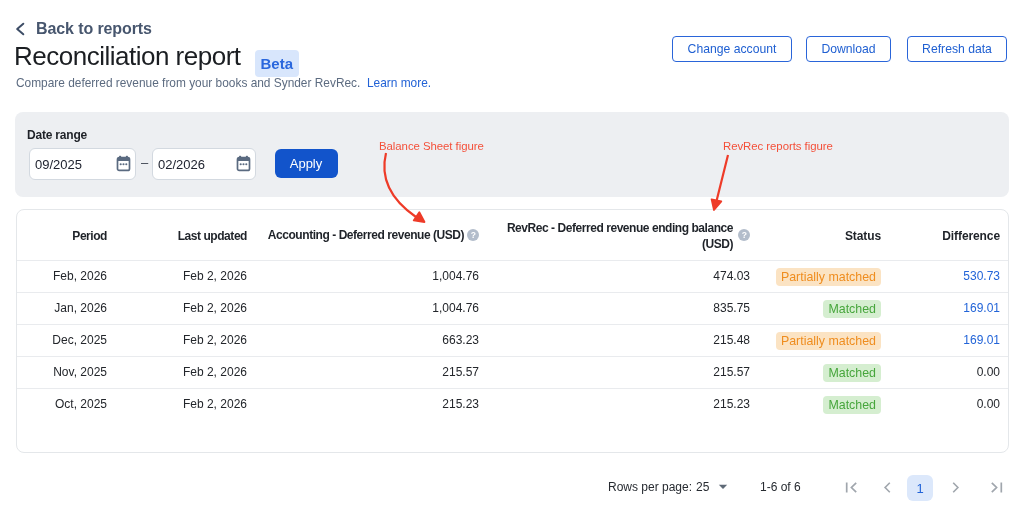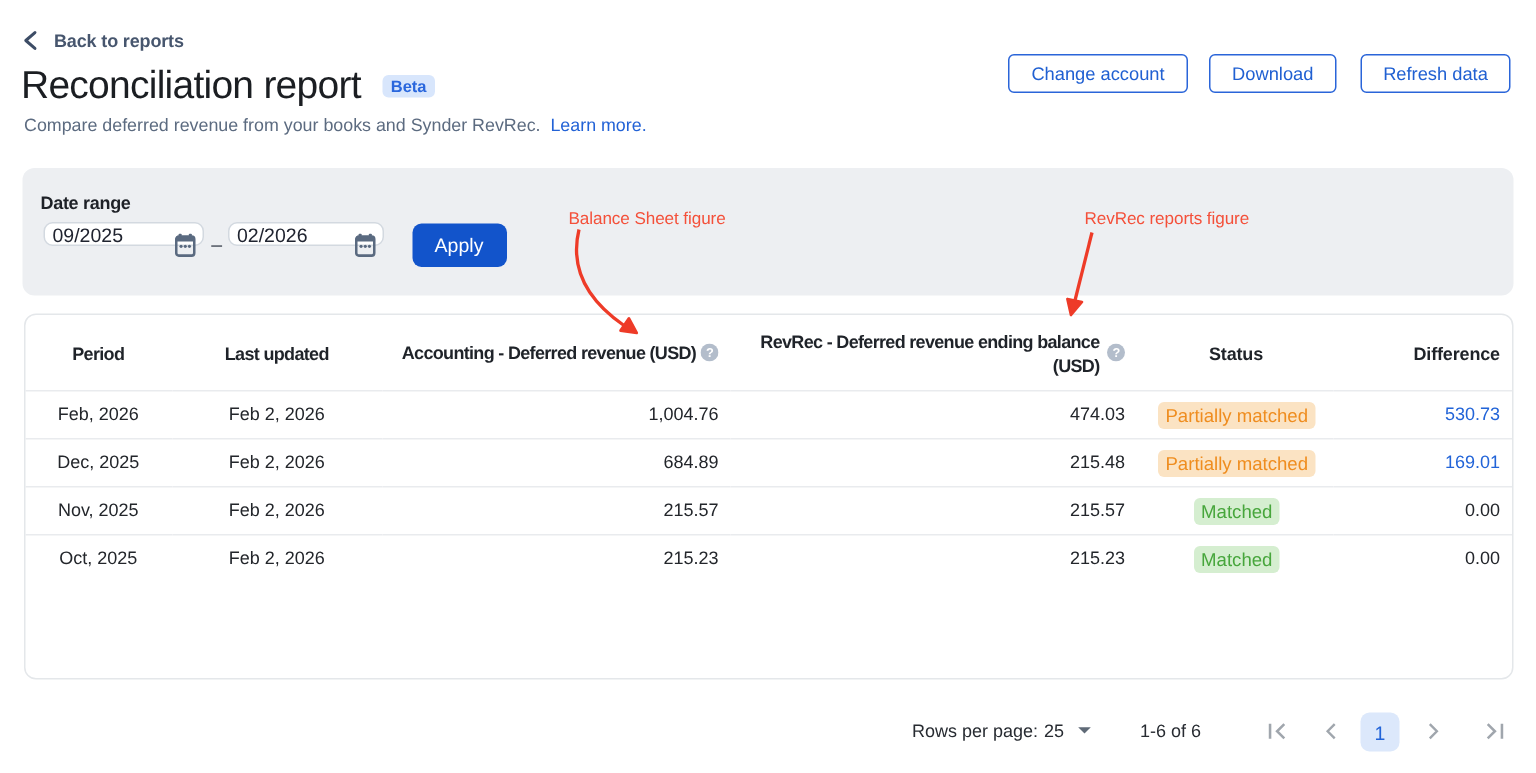--- a/index.html
+++ b/index.html
@@ -8,7 +8,7 @@
   .abs { position:absolute; }
 
   
-  .back { left:13px; top:20px; display:flex; align-items:center; color:#47566e; font-size:12px; font-weight:bold; letter-spacing:-0.1px; }
+  .back { left:13px; top:20px; display:flex; align-items:center; color:#47566e; font-size:16px; font-weight:bold; letter-spacing:-0.1px; }
   .back svg { margin-right:10px; }
 
   

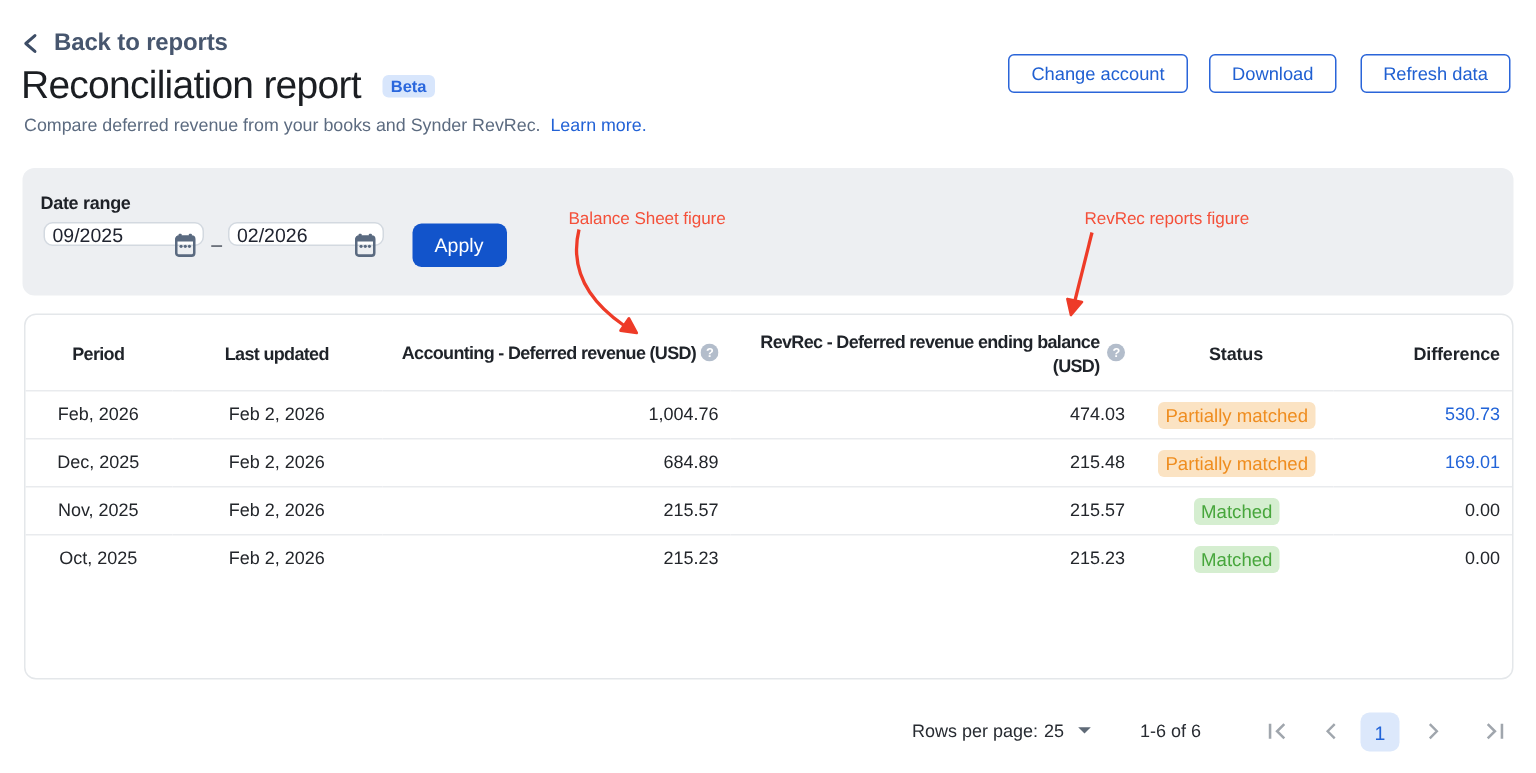--- a/index.html
+++ b/index.html
@@ -13,7 +13,7 @@
 
   
   .h1 { left:14px; top:40.5px; font-size:26px; letter-spacing:-0.5px; color:#1b1e22; }
-  .beta { left:255px; top:50px; height:15px; padding:0 5.5px; background:#d8e6fc; color:#2a67dd; font-size:11px; font-weight:bold; border-radius:4px; display:flex; align-items:center; }
+  .beta { left:255px; top:50px; height:27px; padding:0 5.5px; background:#d8e6fc; color:#2a67dd; font-size:15px; font-weight:bold; border-radius:4px; display:flex; align-items:center; }
   .sub { left:16px; top:75.5px; font-size:11.9px; color:#5c6b80; }
   .sub a { color:#2262d6; text-decoration:none; }
 

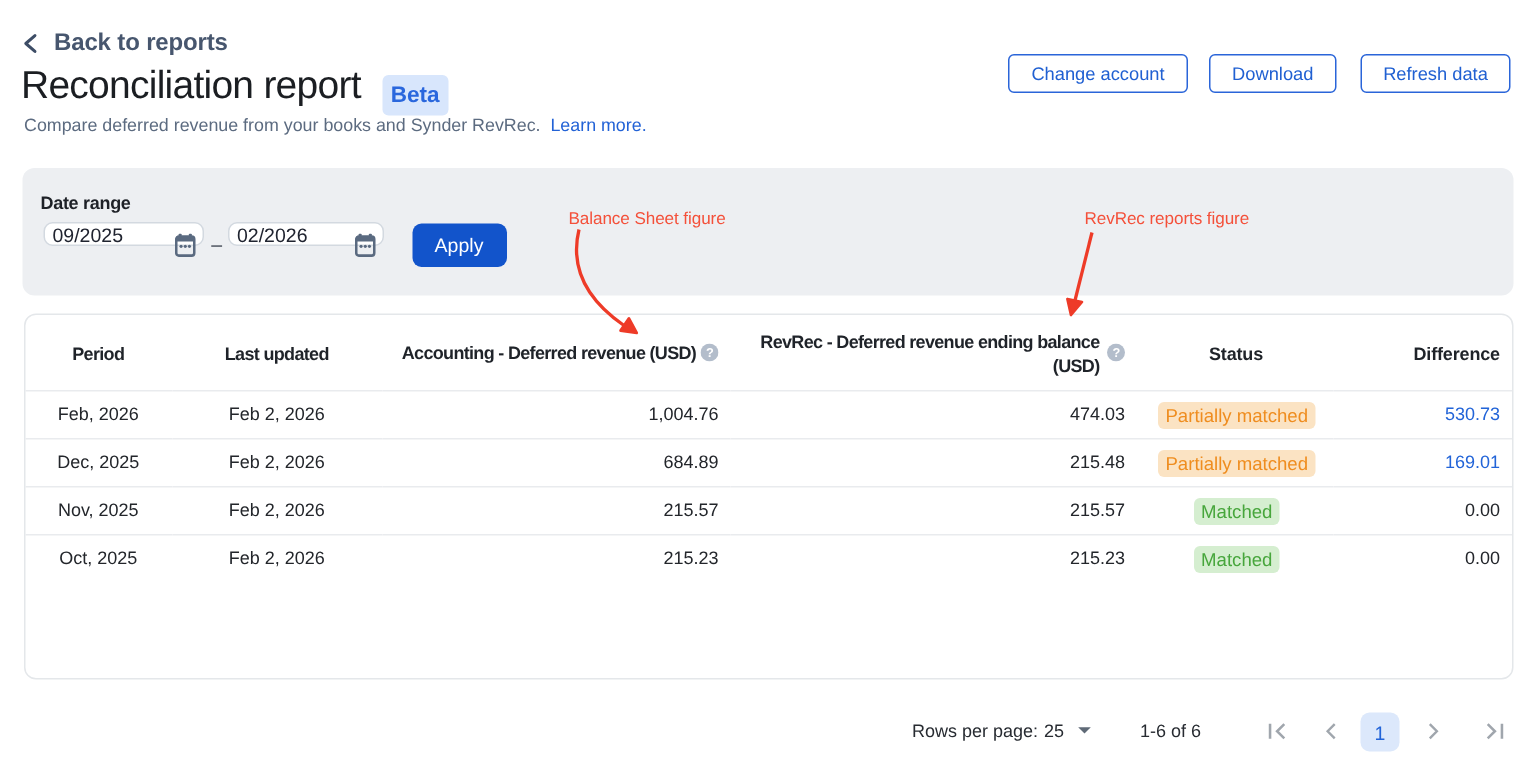--- a/index.html
+++ b/index.html
@@ -23,7 +23,7 @@
   
   .panel { left:15px; top:112px; width:993.5px; height:85px; background:#edeff2; border-radius:8px; }
   .dlabel { left:27px; top:128px; font-size:12px; font-weight:bold; letter-spacing:-0.2px; color:#1e2127; }
-  .dinput { top:148px; height:16px; background:#fff; border:1px solid #d3d9e0; border-radius:6px; display:flex; align-items:center; font-size:13px; color:#202430; padding-left:5px; }
+  .dinput { top:148px; height:32px; background:#fff; border:1px solid #d3d9e0; border-radius:6px; display:flex; align-items:center; font-size:13px; color:#202430; padding-left:5px; }
   .dinput svg { position:absolute; right:4.5px; top:5.5px; }
   .dash { left:138.5px; top:155px; width:12px; text-align:center; font-size:13px; color:#39404d; }
   .apply { left:274.5px; top:148.5px; width:63px; height:29px; background:#1254cb; color:#fff; border-radius:6px; font-size:13px; font-weight:500; display:flex; align-items:center; justify-content:center; }

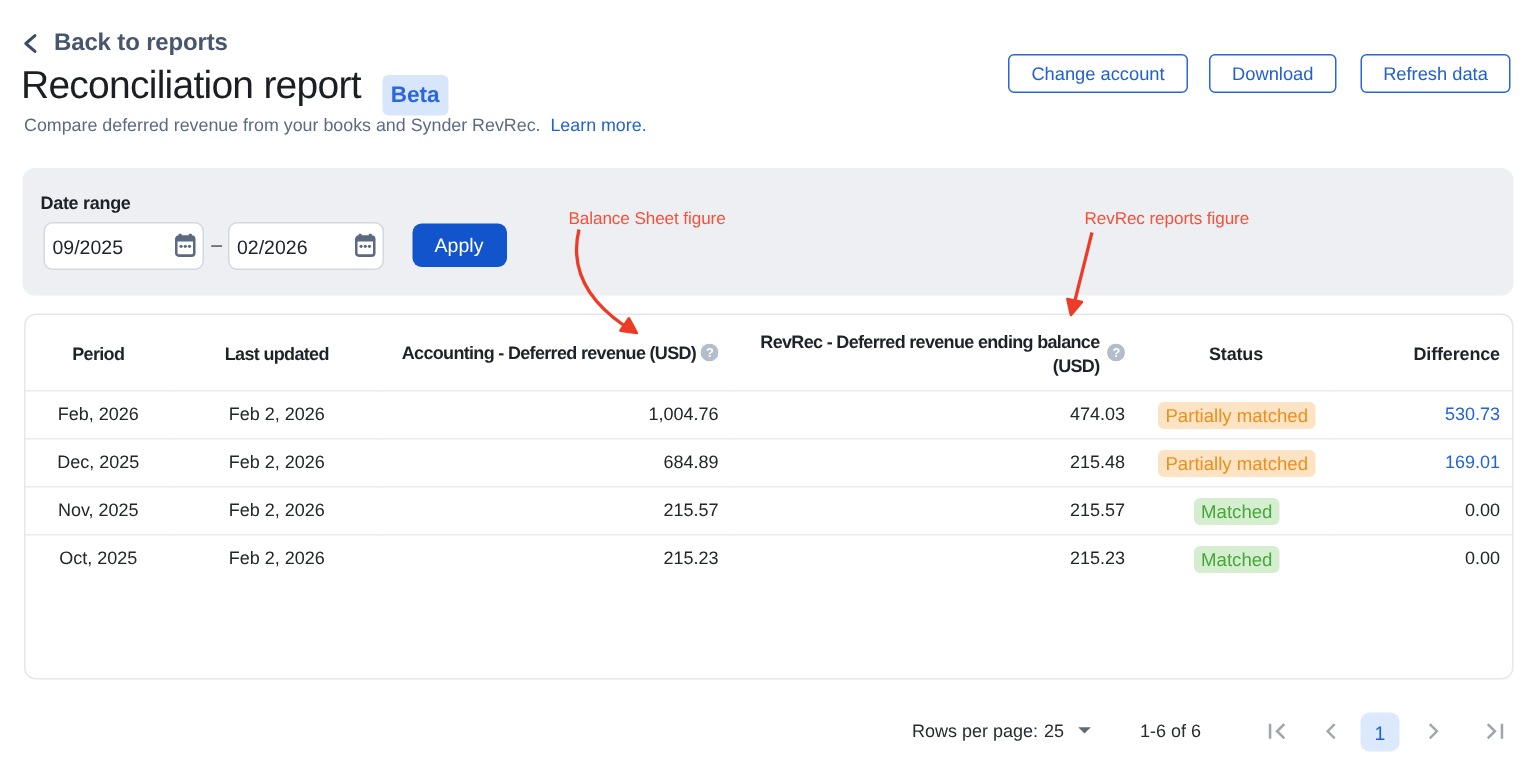--- a/index.html
+++ b/index.html
@@ -35,7 +35,7 @@
   table { border-collapse:collapse; width:991px; table-layout:fixed; font-size:12px; color:#23262b; }
   th { font-size:12px; font-weight:bold; letter-spacing:-0.45px; color:#1f2329; height:50px; vertical-align:middle; padding-top:4px; }
   td { height:32px; vertical-align:middle; border-top:1px solid #e9ebee; }
-  th, td { padding:0 8px 0 7px; text-align:center; white-space:nowrap; overflow:hidden; }
+  th, td { padding:0 8px 0 7px; text-align:right; white-space:nowrap; overflow:hidden; }
   .r { text-align:right; }
   .blue { color:#2264d8; }
   .badge { display:inline-block; font-size:12.4px; letter-spacing:0; border-radius:4px; padding:2px 5px; line-height:14px; position:relative; top:0.5px; margin-left:1px; }

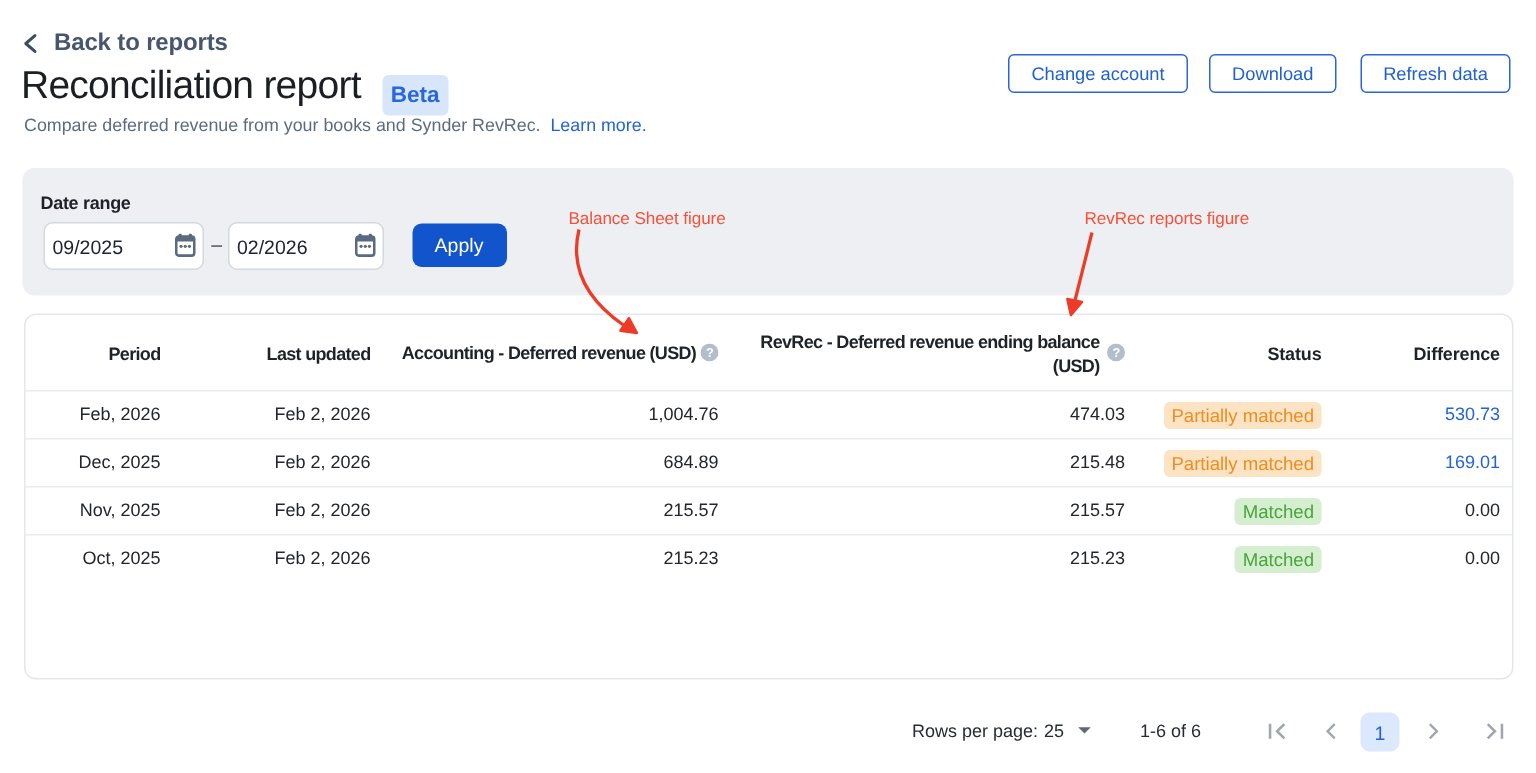--- a/index.html
+++ b/index.html
@@ -141,6 +141,14 @@
           <td class="r blue">530.73</td>
         </tr>
       <tr>
+          <td>Jan, 2026</td>
+          <td>Feb 2, 2026</td>
+          <td class="r">1,004.76</td>
+          <td class="r">835.75</td>
+          <td style="padding-left:9px;"><span class="badge bg">Matched</span></td>
+          <td class="r blue">169.01</td>
+        </tr>
+      <tr>
           <td>Dec, 2025</td>
           <td>Feb 2, 2026</td>
           <td class="r">684.89</td>

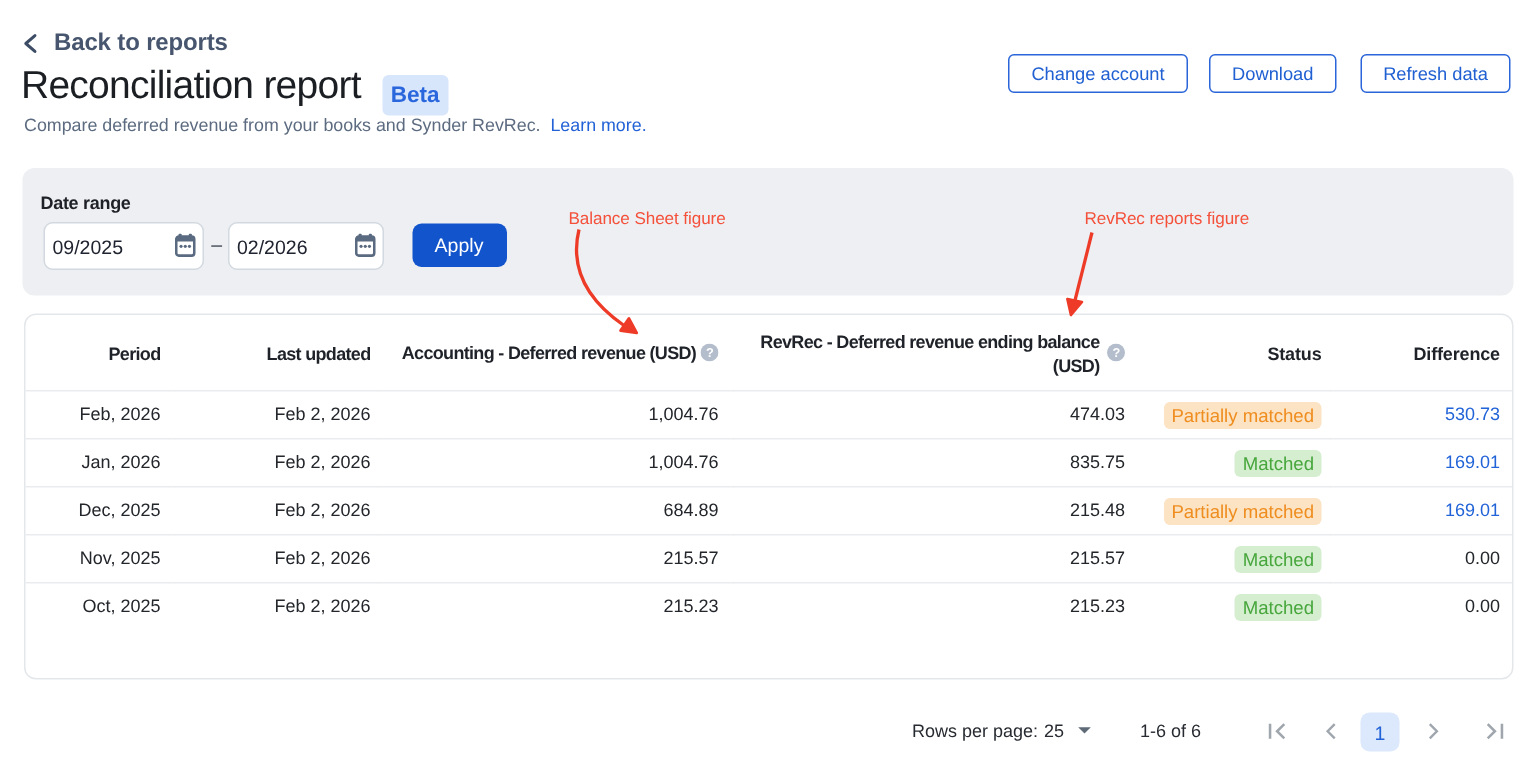--- a/index.html
+++ b/index.html
@@ -151,7 +151,7 @@
       <tr>
           <td>Dec, 2025</td>
           <td>Feb 2, 2026</td>
-          <td class="r">684.89</td>
+          <td class="r">663.23</td>
           <td class="r">215.48</td>
           <td style="padding-left:9px;"><span class="badge bo">Partially matched</span></td>
           <td class="r blue">169.01</td>

